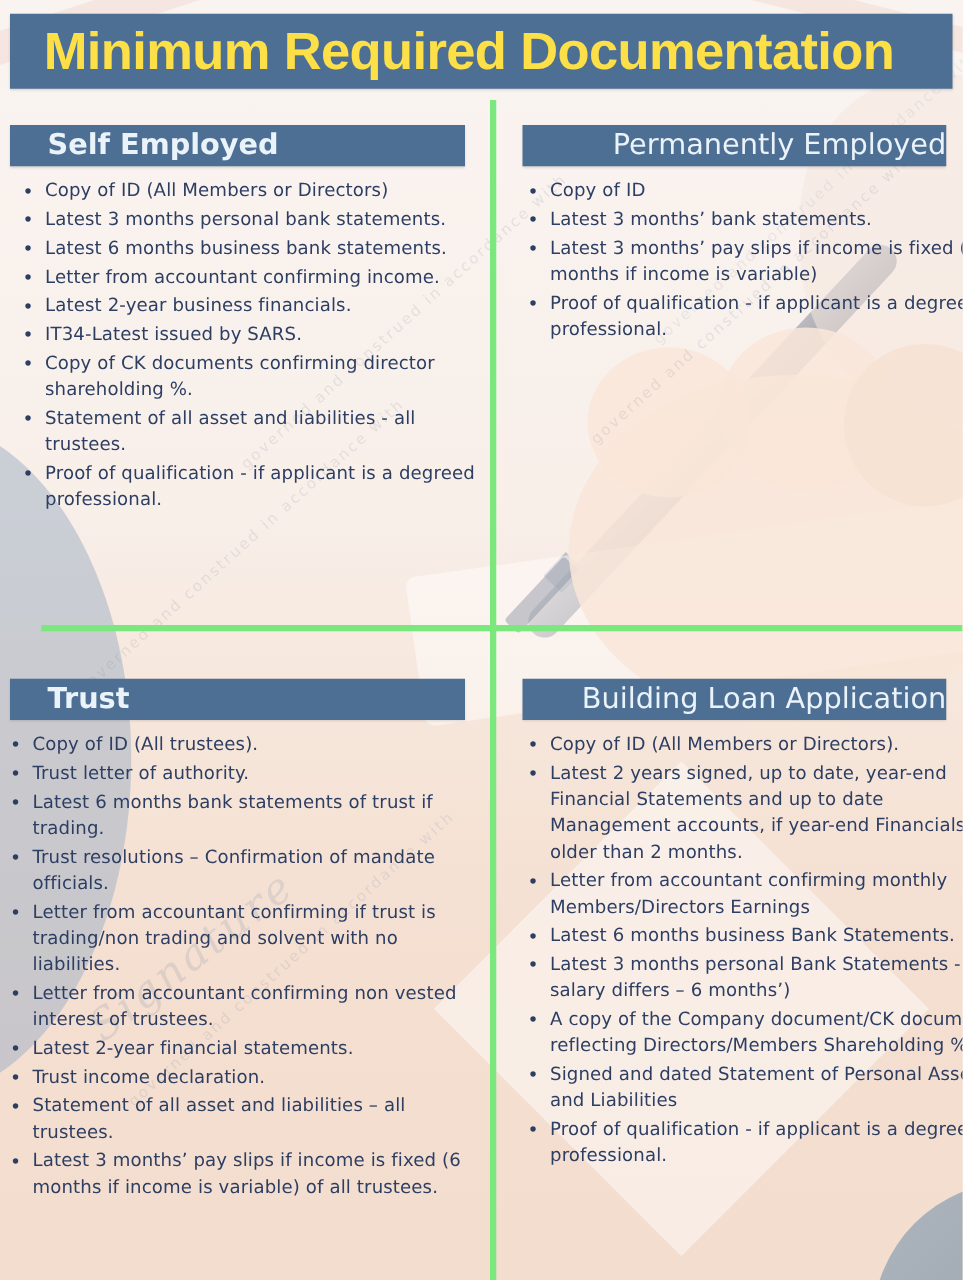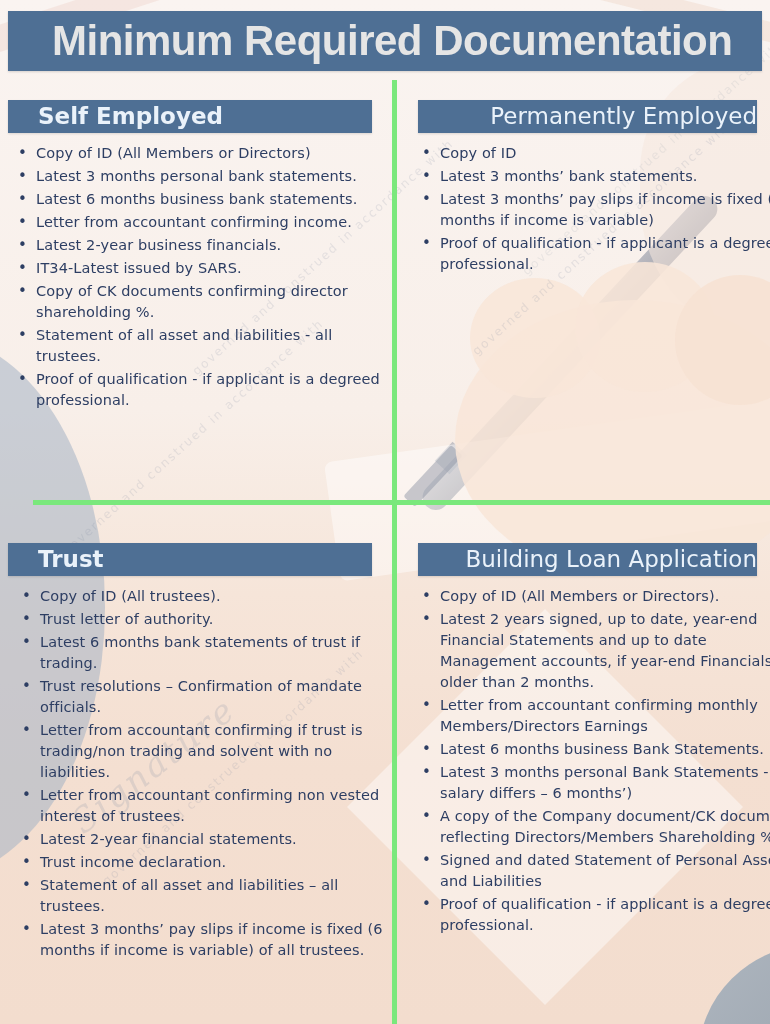--- a/index.html
+++ b/index.html
@@ -85,7 +85,7 @@
     box-shadow:0 1px 2px rgba(0,0,0,0.15);
   }
   .title-bar h1{
-    margin:17px;padding-left:27px;color:#e5e5e5;
+    margin:0;padding-left:27px;color:#fde047;
     font-family:"Liberation Sans", sans-serif;font-weight:700;font-size:42px;
     letter-spacing:-0.5px;white-space:nowrap;
   }

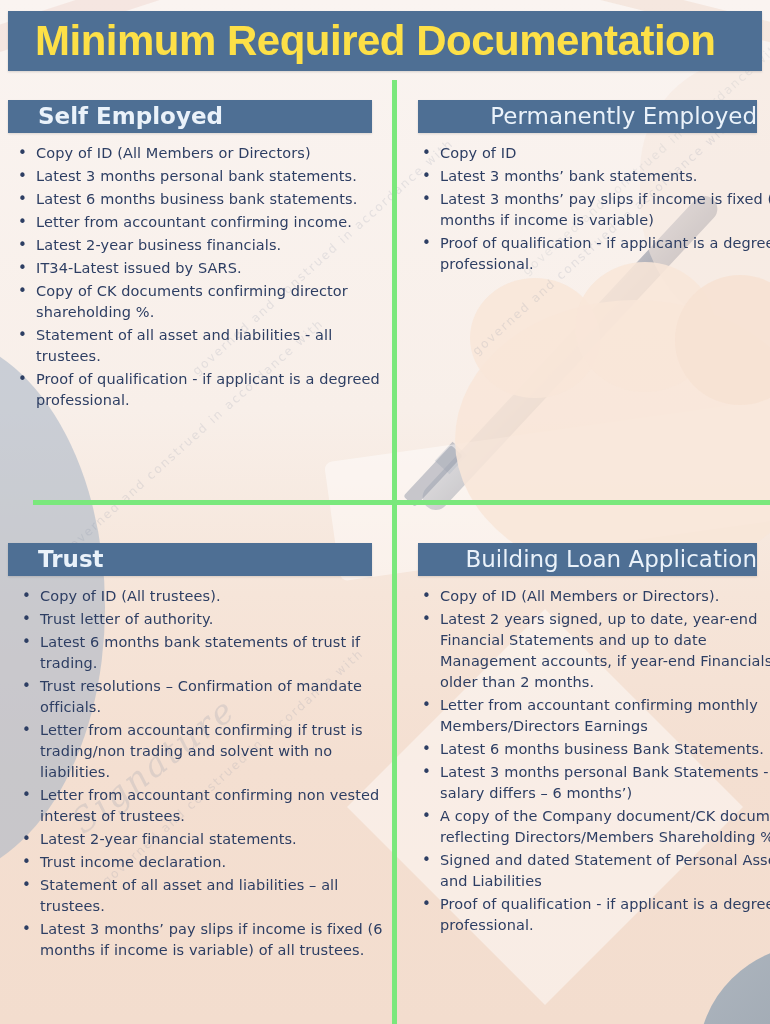--- a/index.html
+++ b/index.html
@@ -115,7 +115,7 @@
   }
   .list-se{left:14px;top:143px;width:372px;}
   .list-pe{left:418px;top:143px;width:388px;}
-  .list-tr{left:18px;top:586px;width:372px;}
+  .list-tr{left:4px;top:586px;width:372px;}
   .list-bl{left:418px;top:586px;width:388px;}
 </style>
 </head>

